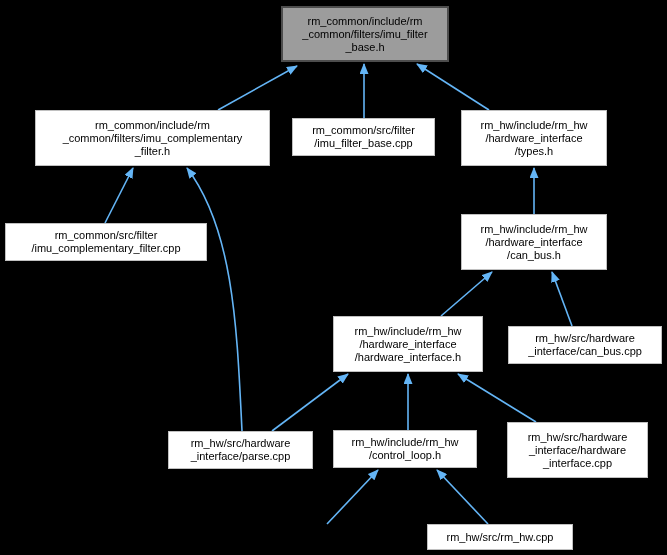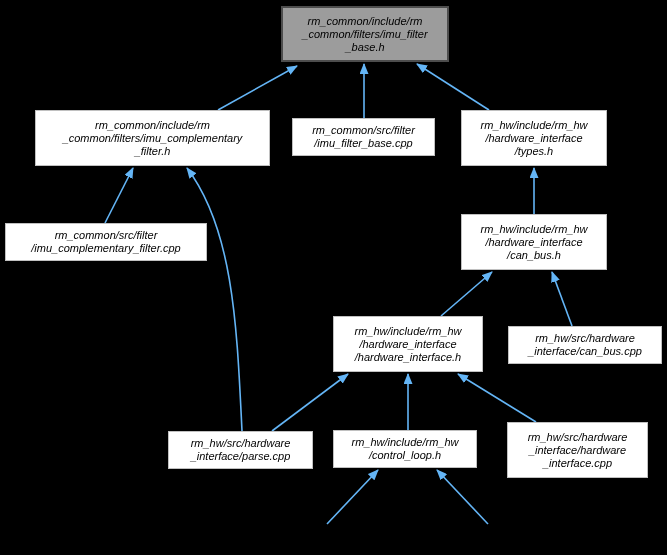--- a/index.html
+++ b/index.html
@@ -18,7 +18,6 @@
     width:667px;height:555px;
     background:var(--background);
     overflow:hidden;
-    font-style:italic;
   }
   .edges{position:absolute;left:0;top:0;width:667px;height:555px;}
   .edge{stroke:var(--edge-color);stroke-width:1.6;fill:none;}

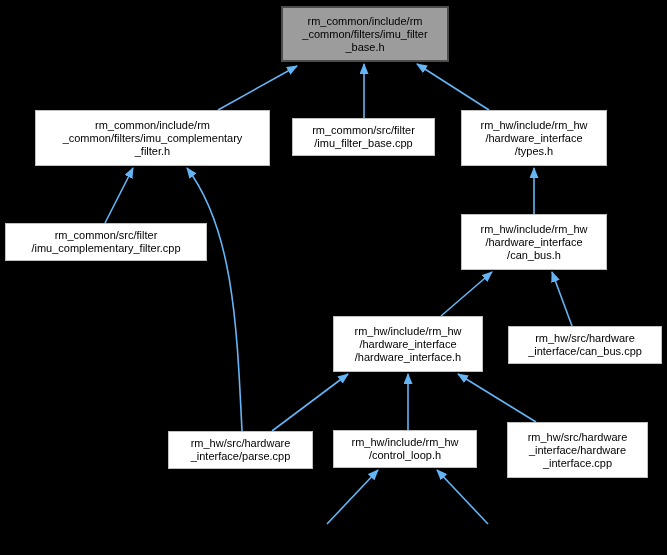--- a/index.html
+++ b/index.html
@@ -108,6 +108,7 @@
 _interface.cpp</div>
 
 
+  <div class="node" style="left:427px;top:524px;width:146px;height:26px;">rm_hw/src/rm_hw.cpp</div>
 
 </div>
 

